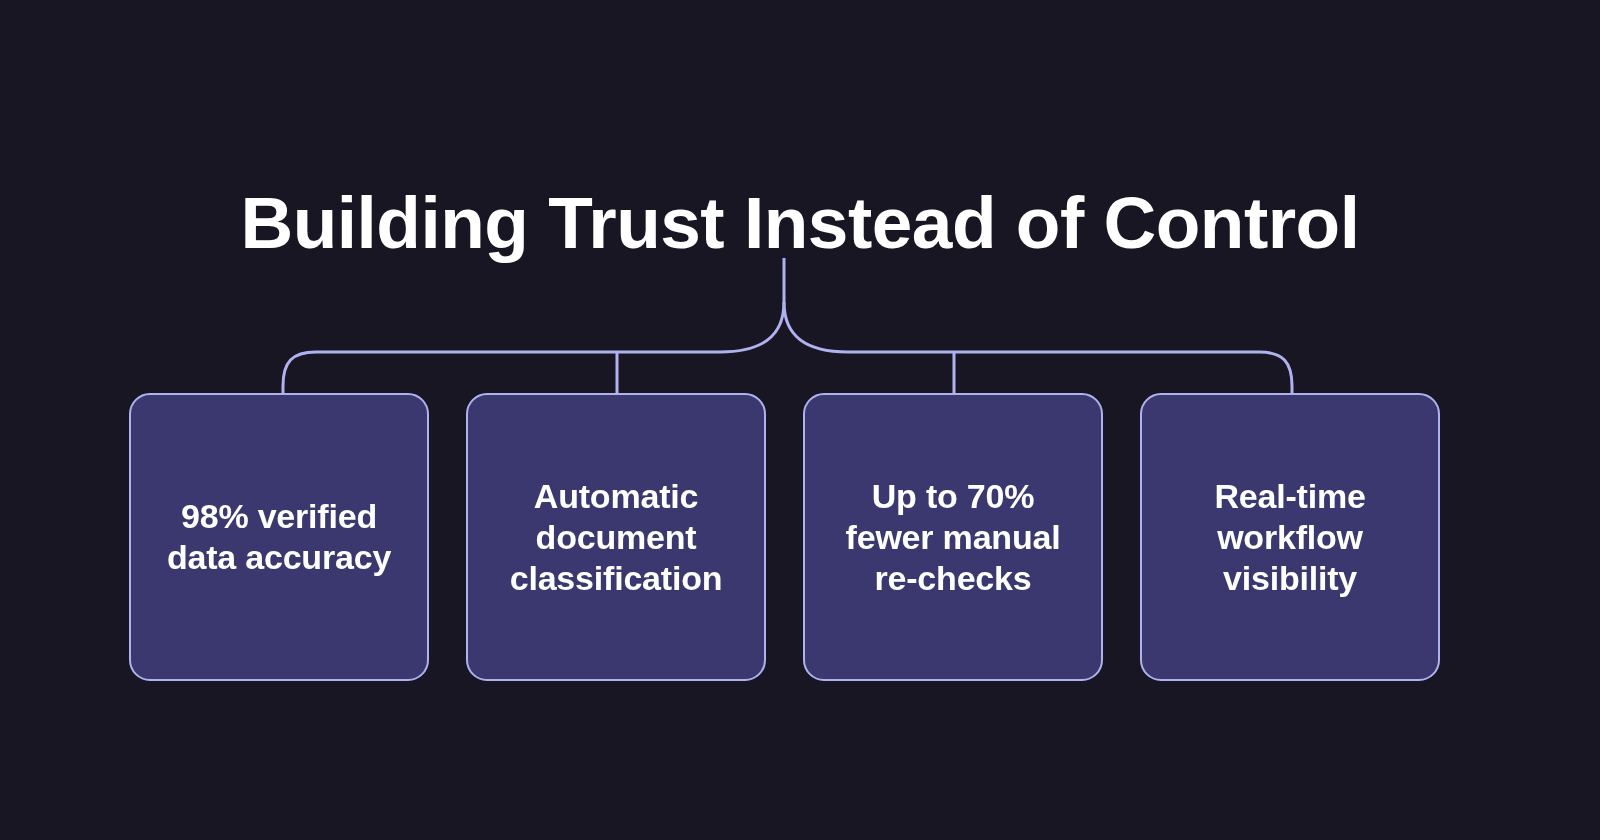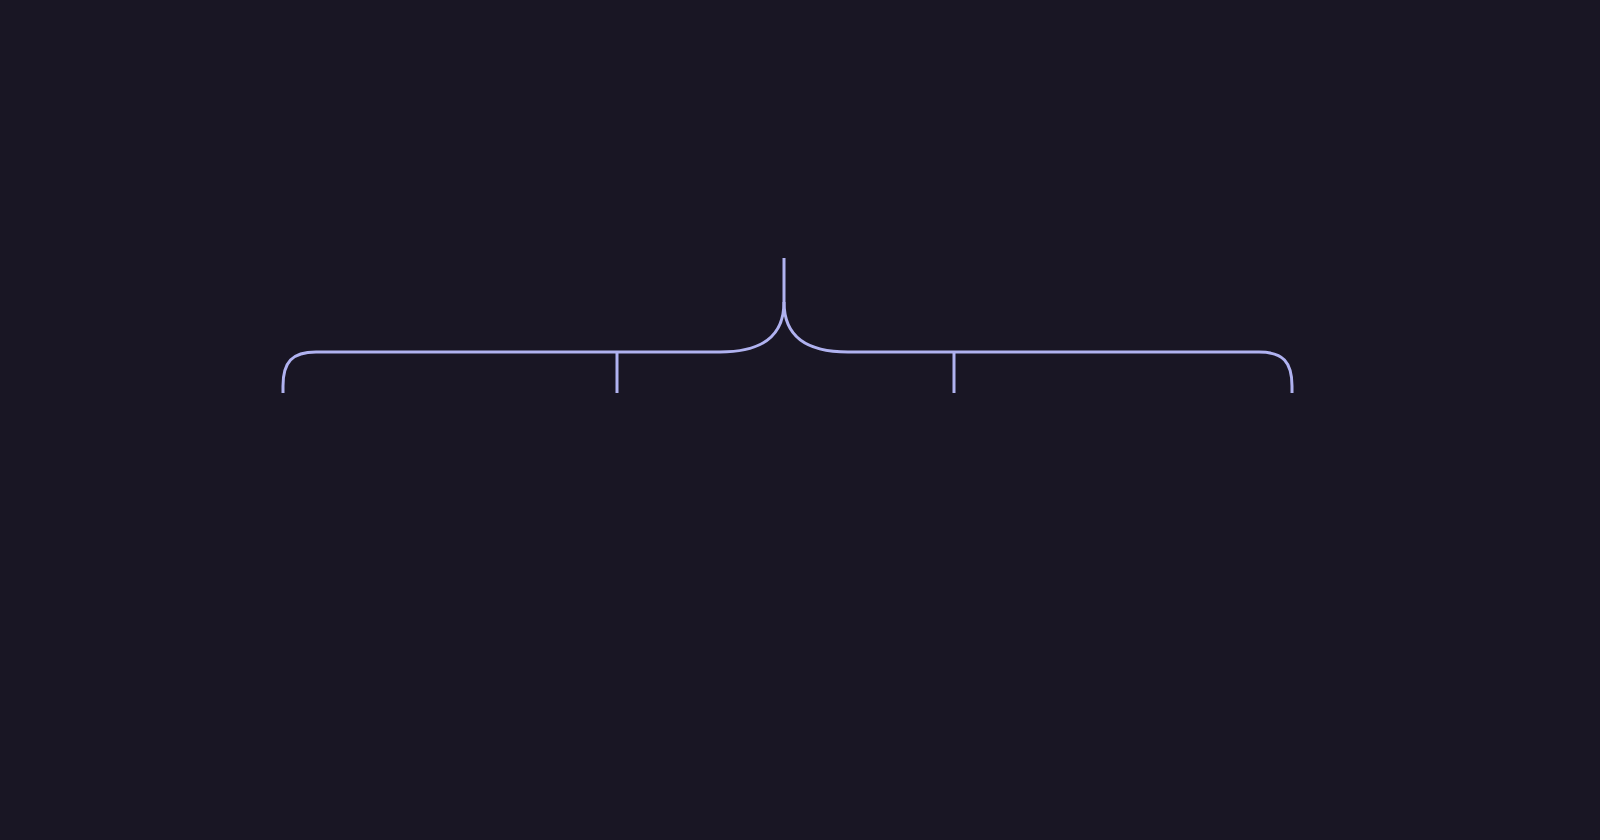--- a/index.html
+++ b/index.html
@@ -94,6 +94,7 @@
 
 <div id="stage">
 
+  <h1 id="page-title">Building Trust Instead of Control</h1>
 
   <svg id="connector-svg" viewBox="0 0 1600 840">
 

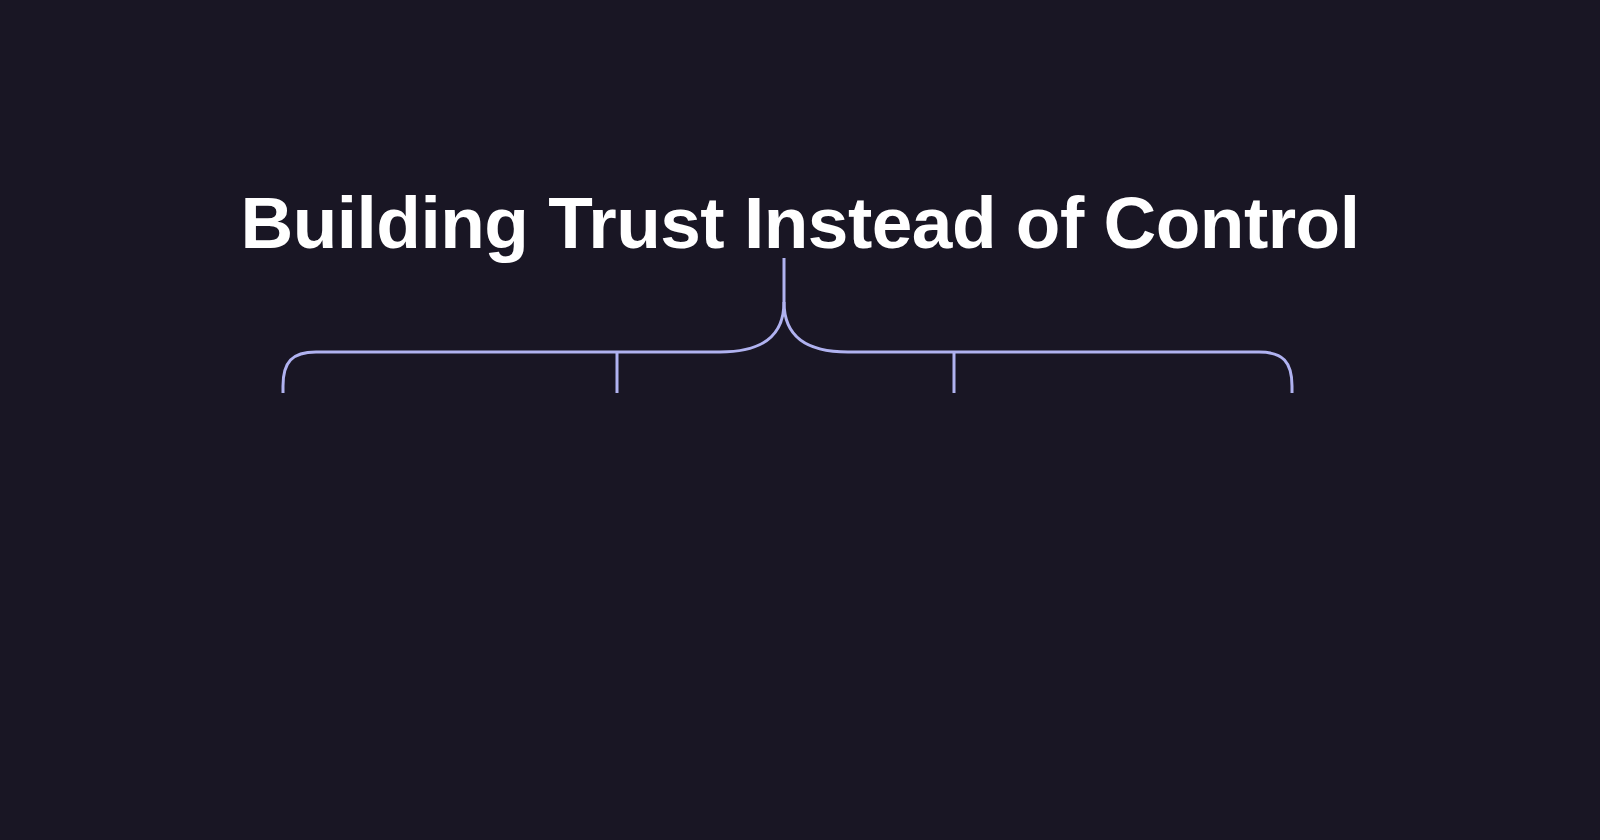--- a/index.html
+++ b/index.html
@@ -107,6 +107,32 @@
     <line x1="954" y1="352" x2="954" y2="393"></line>
   </svg>
 
+  <div id="cards-row">
+
+    <div class="card">
+      <div class="card-label">98% verified
+data accuracy</div>
+    </div>
+
+    <div class="card">
+      <div class="card-label">Automatic
+document
+classification</div>
+    </div>
+
+    <div class="card">
+      <div class="card-label">Up to 70%
+fewer manual
+re-checks</div>
+    </div>
+
+    <div class="card">
+      <div class="card-label">Real-time
+workflow
+visibility</div>
+    </div>
+
+  </div>
 </div>
 
 </body></html>

